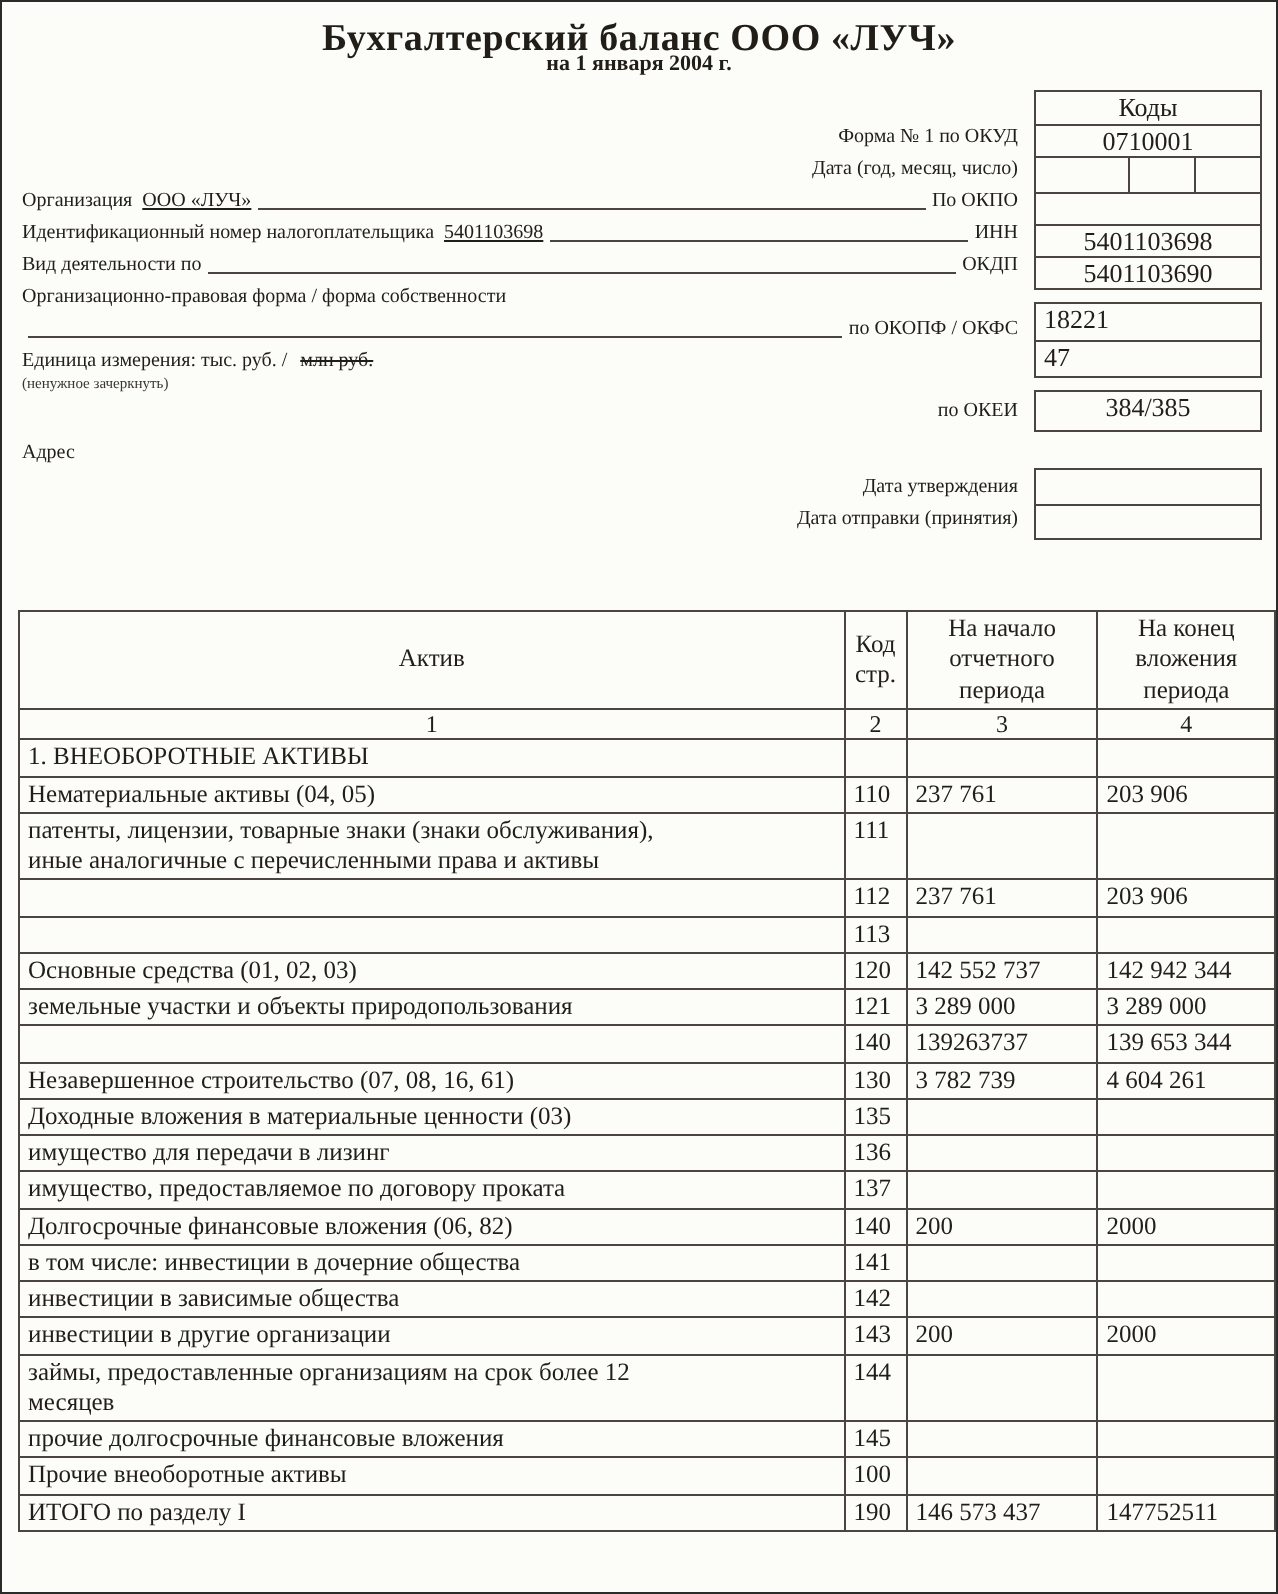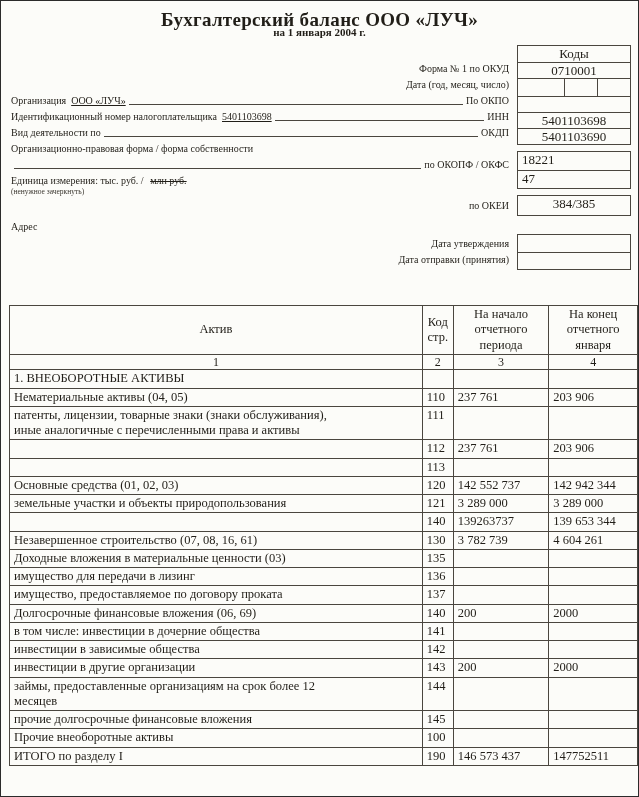--- a/index.html
+++ b/index.html
@@ -161,7 +161,7 @@
         <th>Актив</th>
         <th>Код стр.</th>
         <th>На начало отчетного периода</th>
-        <th>На конец отчетного января</th>
+        <th>На конец вложения периода</th>
       </tr>
       <tr class="numrow">
         <td>1</td>

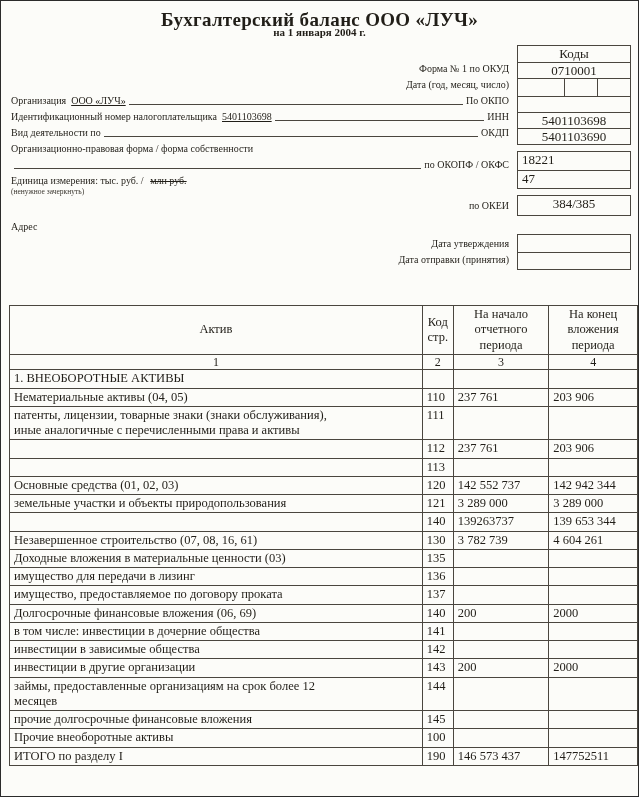--- a/index.html
+++ b/index.html
@@ -244,7 +244,7 @@
           <td class="num-cell end"></td>
         </tr>
         <tr>
-          <td class="name-cell"><span class="nm">Долгосрочные финансовые вложения (06, 69)</span></td>
+          <td class="name-cell"><span class="nm">Долгосрочные финансовые вложения (06, 82)</span></td>
           <td class="code-cell">140</td>
           <td class="num-cell begin">200</td>
           <td class="num-cell end">2000</td>

